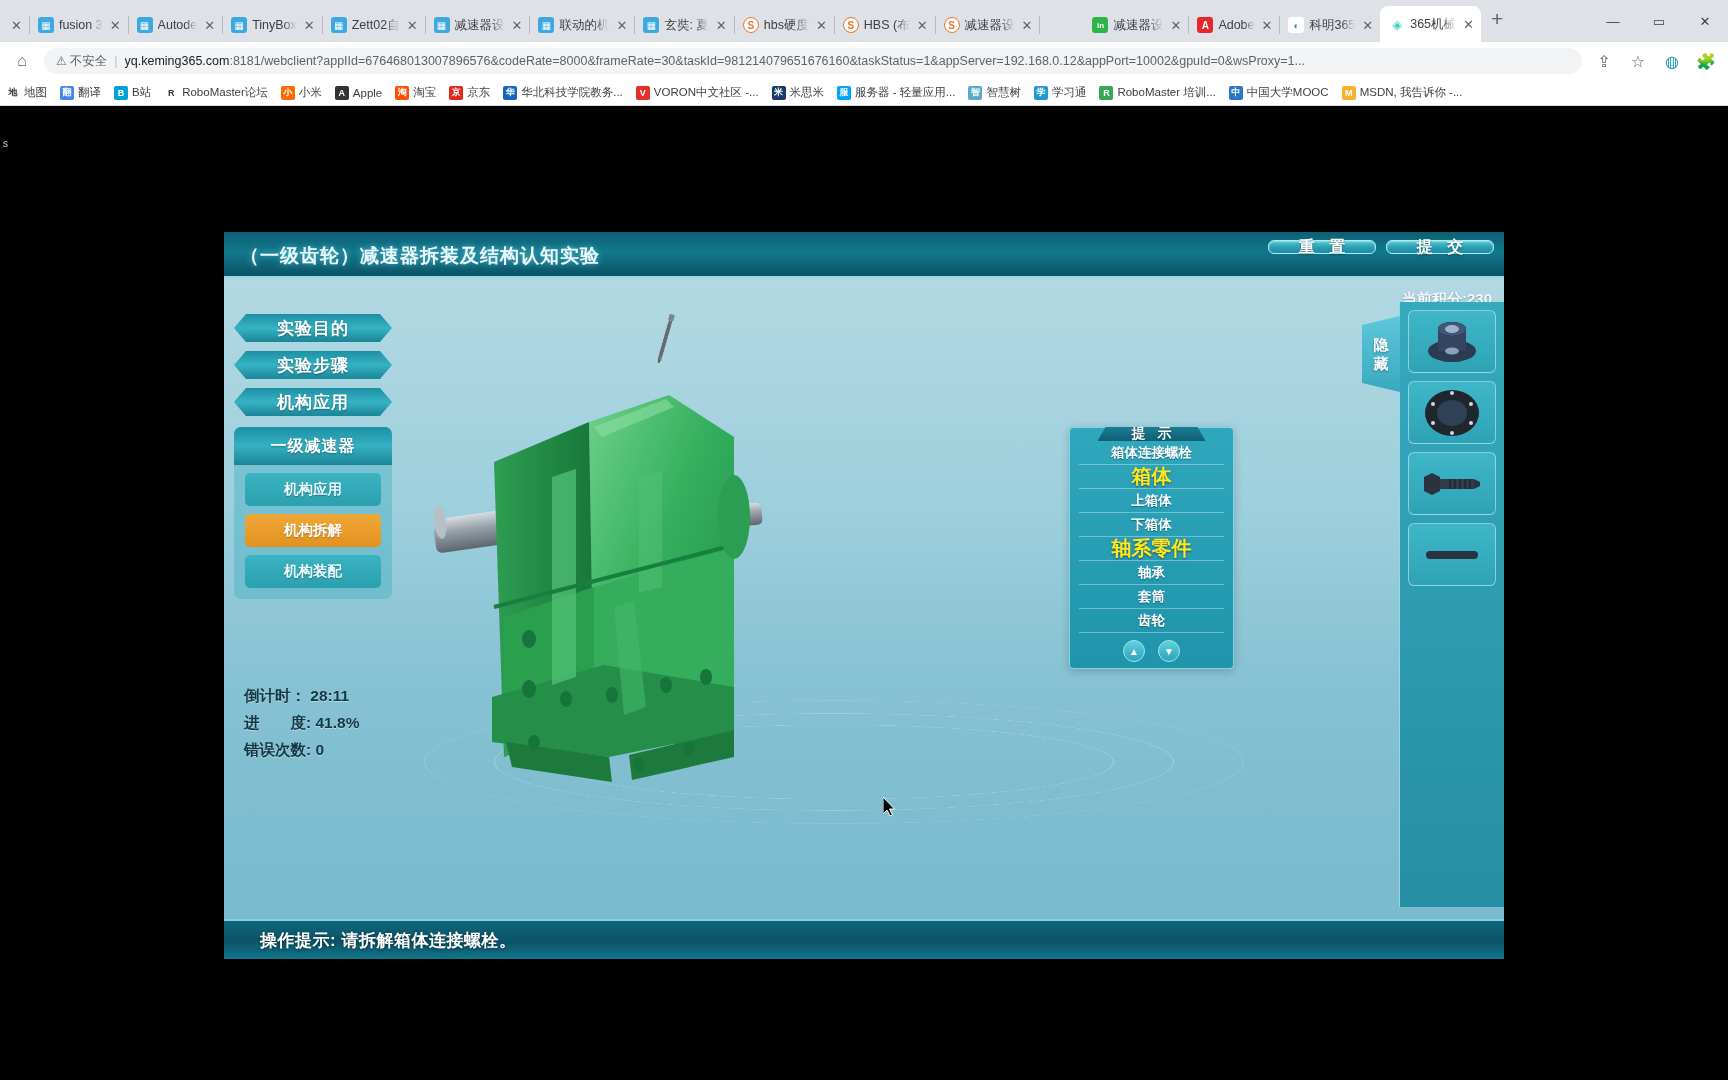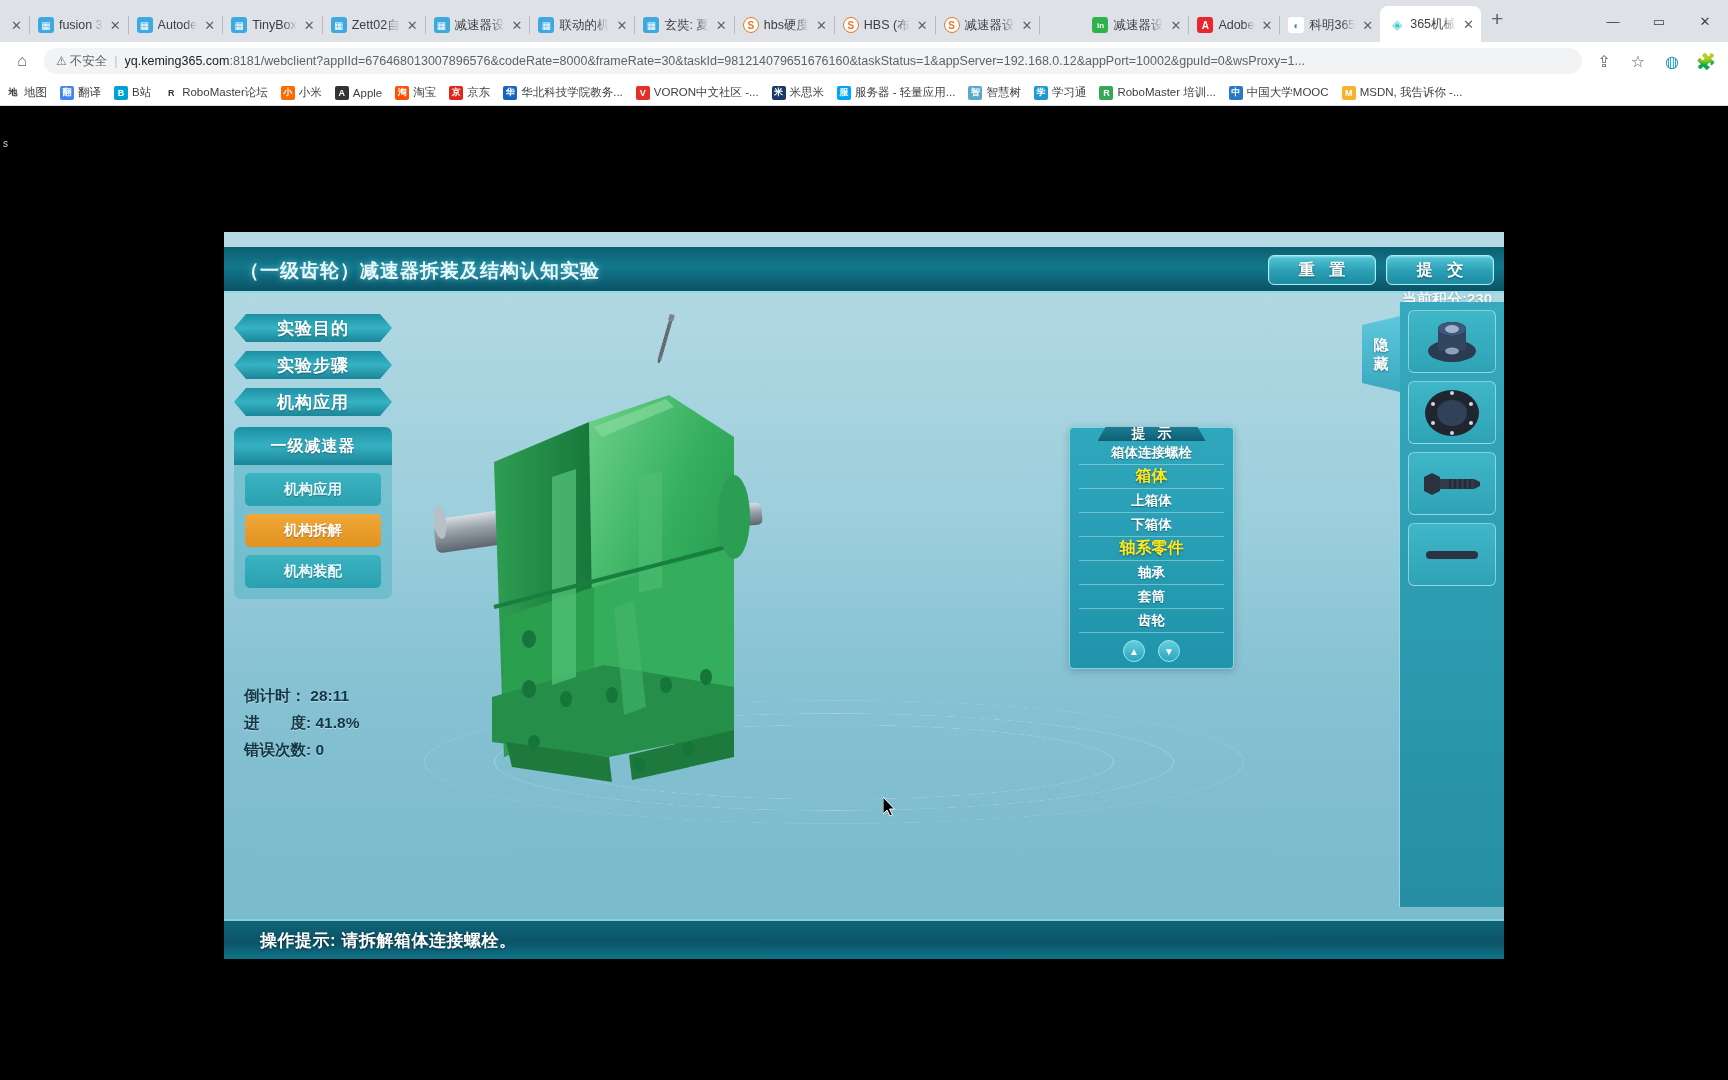--- a/index.html
+++ b/index.html
@@ -99,7 +99,7 @@
   }
 
   .app-header {
-    position: absolute; left: 0; top: 15px; width: 100%; height: 46px;
+    position: absolute; left: 0; top: 0; width: 100%; height: 46px;
     background: linear-gradient(180deg,#0d5f72 0%,#12788d 45%,#0b5265 100%);
     border-bottom: 2px solid #7fd3de;
   }

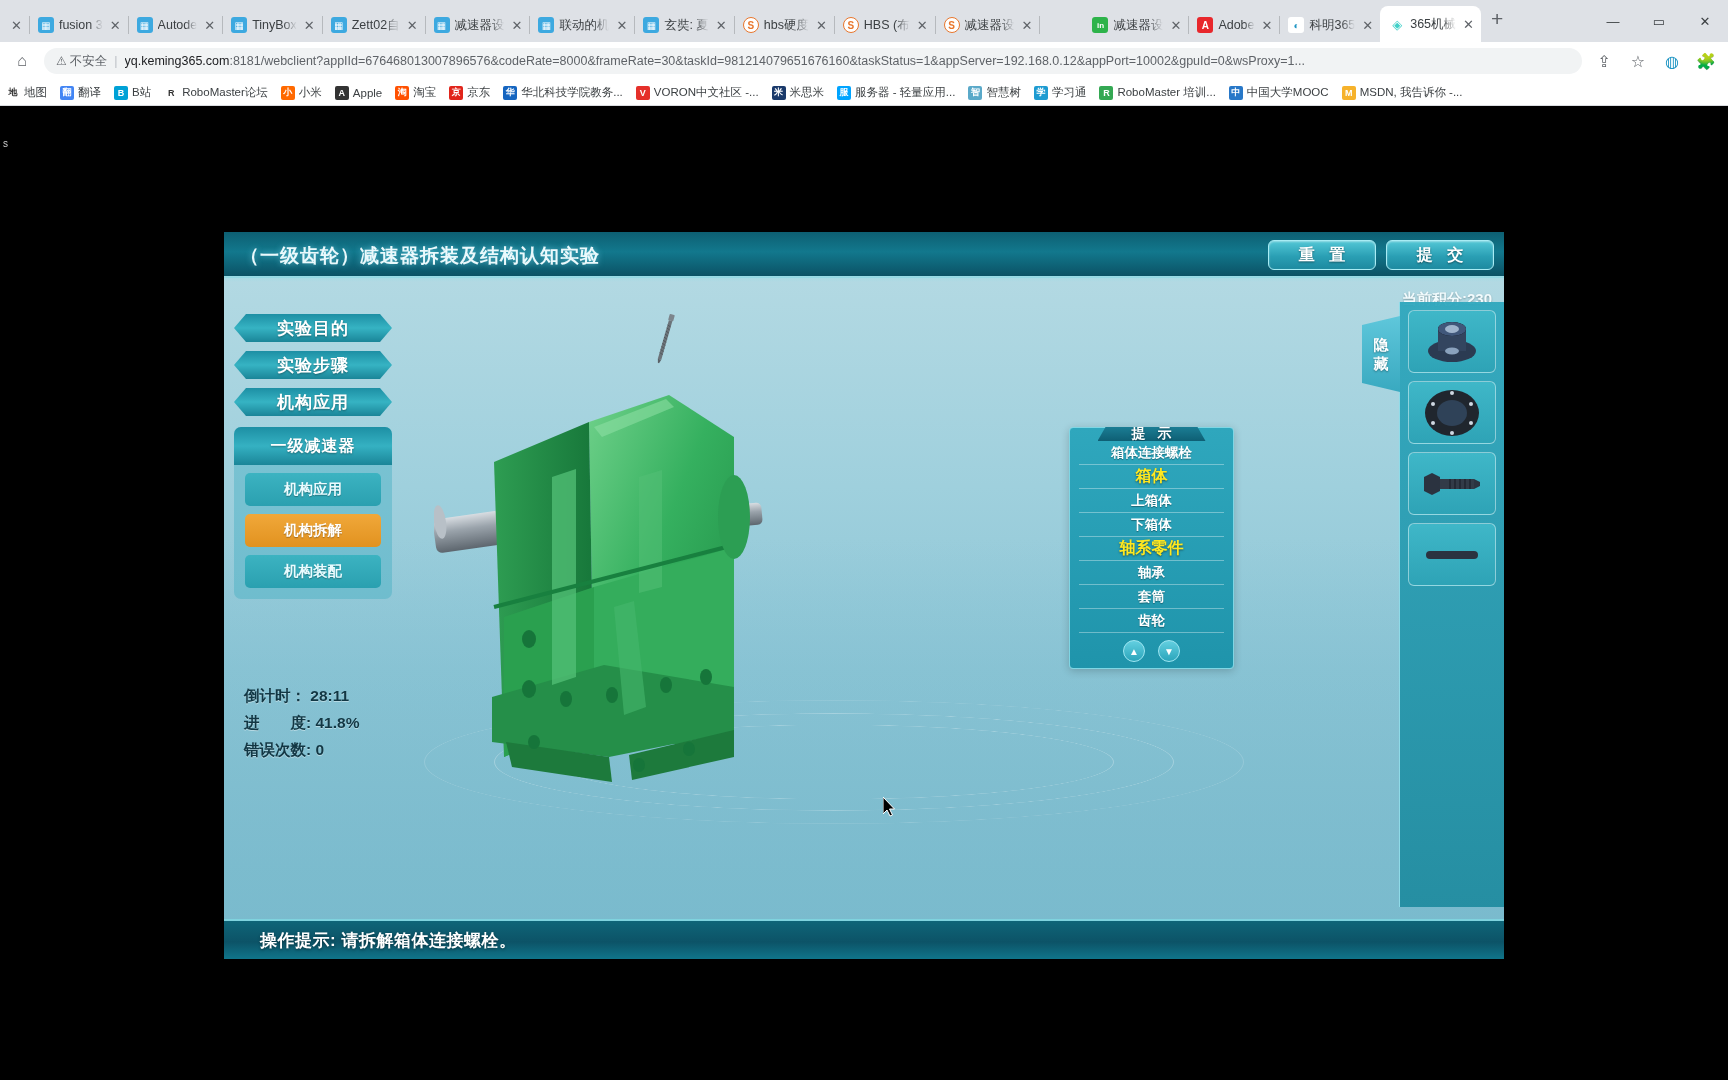--- a/index.html
+++ b/index.html
@@ -112,7 +112,7 @@
     color: #eaf9fc; letter-spacing: 1px; text-shadow: 0 0 6px rgba(120,220,240,.7);
   }
   .hdr-btn {
-    position: absolute; top: 8px; width: 108px; height: 30px;
+    position: absolute; top: 8px; width: 108px; height: 14px;
     border-radius: 6px; border: 1px solid #a8ecf4;
     background: linear-gradient(180deg,#53c7d6 0%, #2a9fb4 55%, #1d8aa0 100%);
     color: #fff; font-size: 16px; font-weight: bold; letter-spacing: 5px;

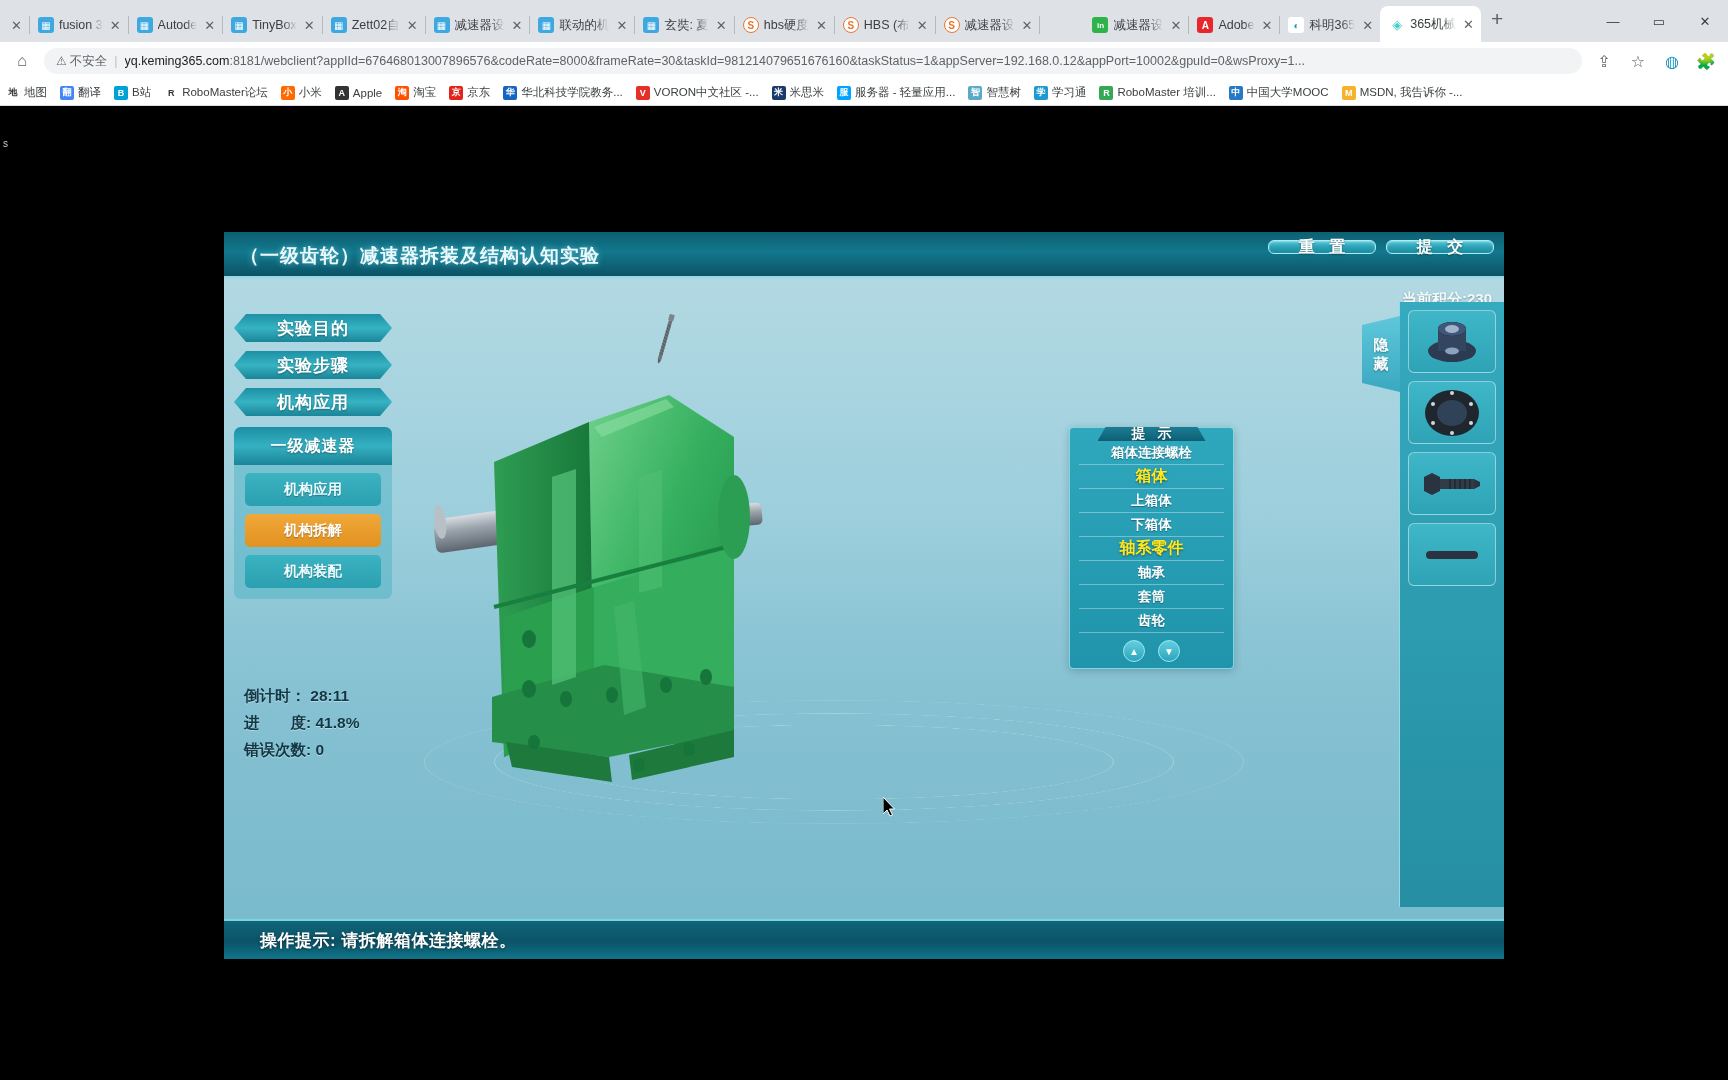--- a/index.html
+++ b/index.html
@@ -194,7 +194,7 @@
     border-bottom: 1px solid rgba(255,255,255,0.35);
     margin: 0 9px; text-shadow: 0 1px 1px rgba(0,0,0,.35);
   }
-  .hint-item.hl { color: #ffe81f; font-size: 16px; text-shadow: 0 1px 2px rgba(0,0,0,.5); }
+  .hint-item.hl { color: #ffe81f; font-size: 20px; text-shadow: 0 1px 2px rgba(0,0,0,.5); }
   .hint-nav { display: flex; justify-content: center; gap: 13px; padding-top: 7px; }
   .navbtn {
     width: 22px; height: 22px; border-radius: 50%;

